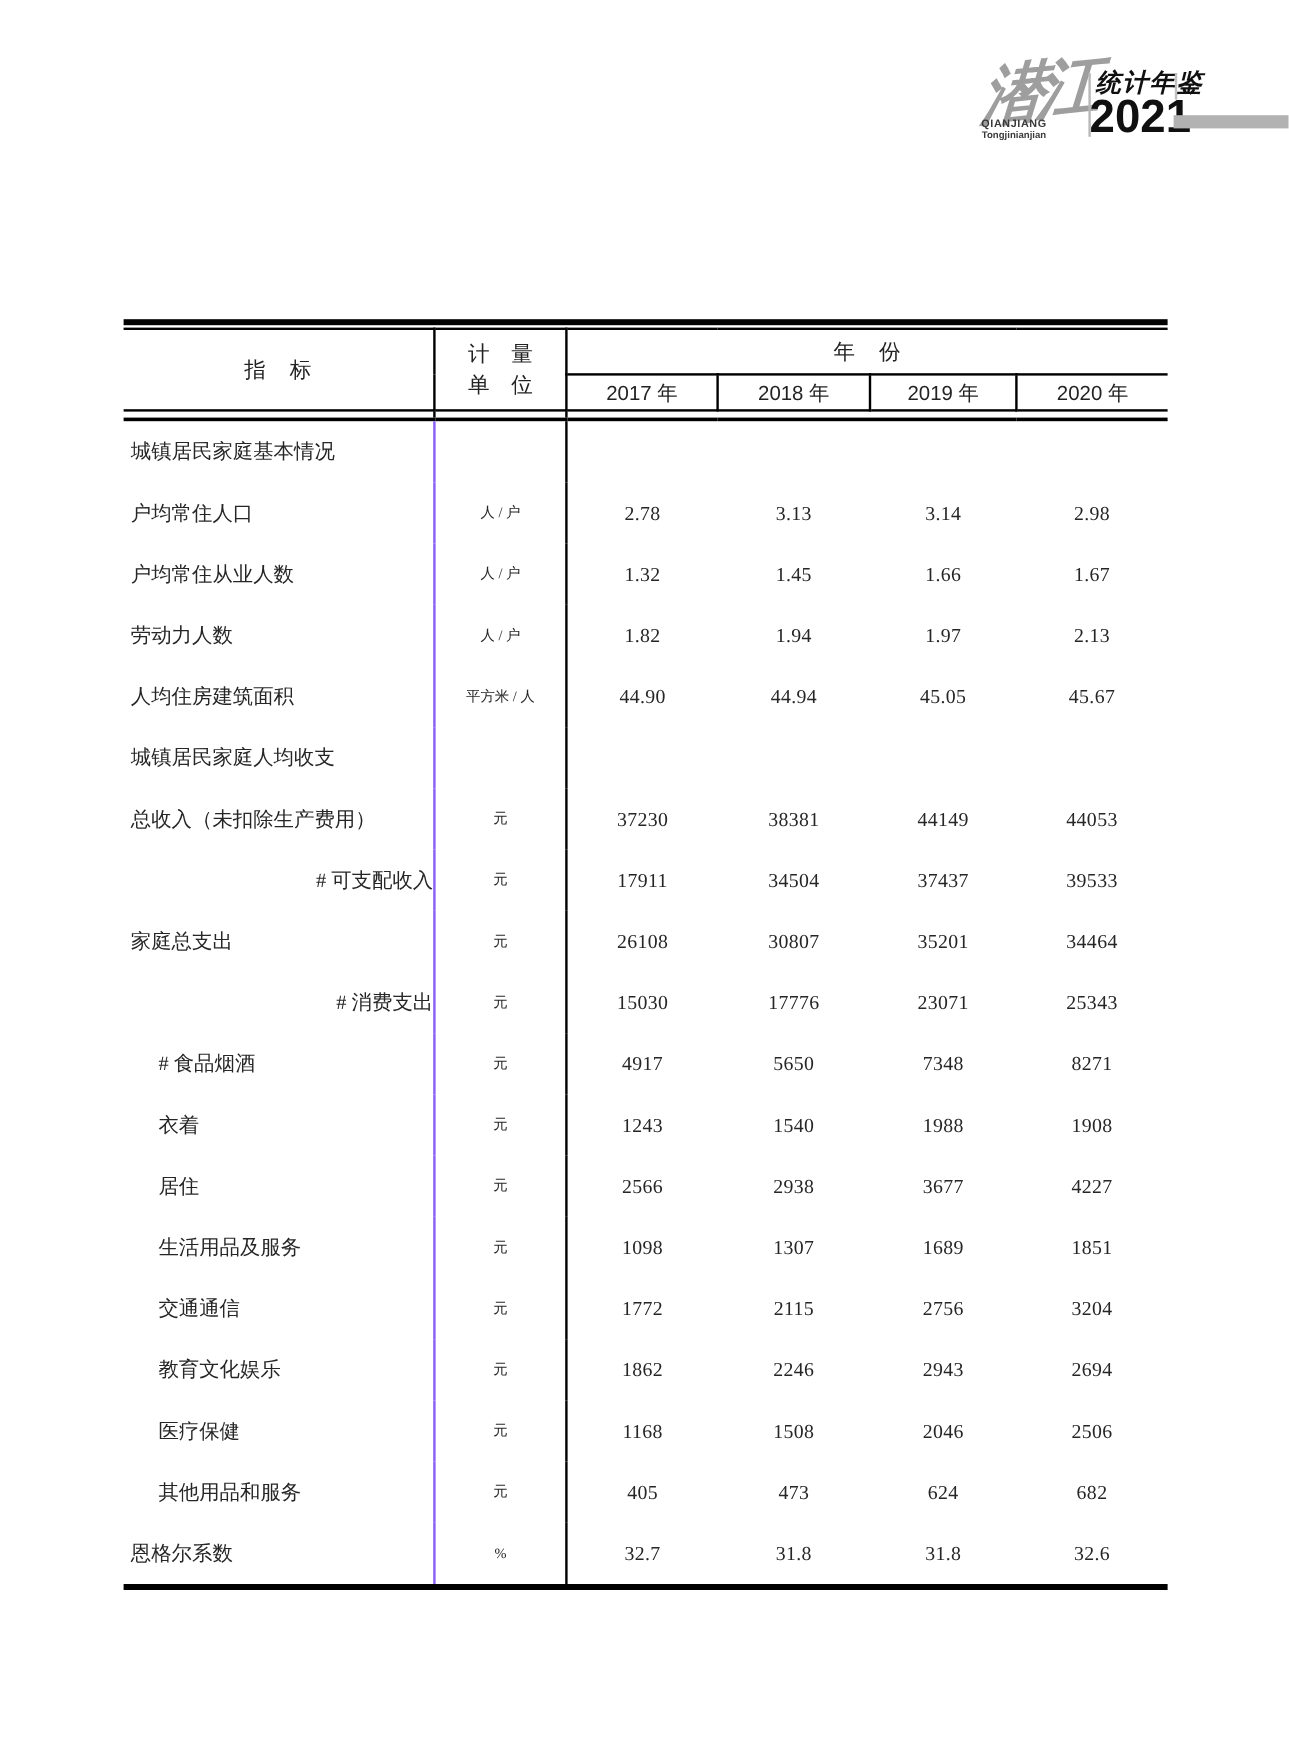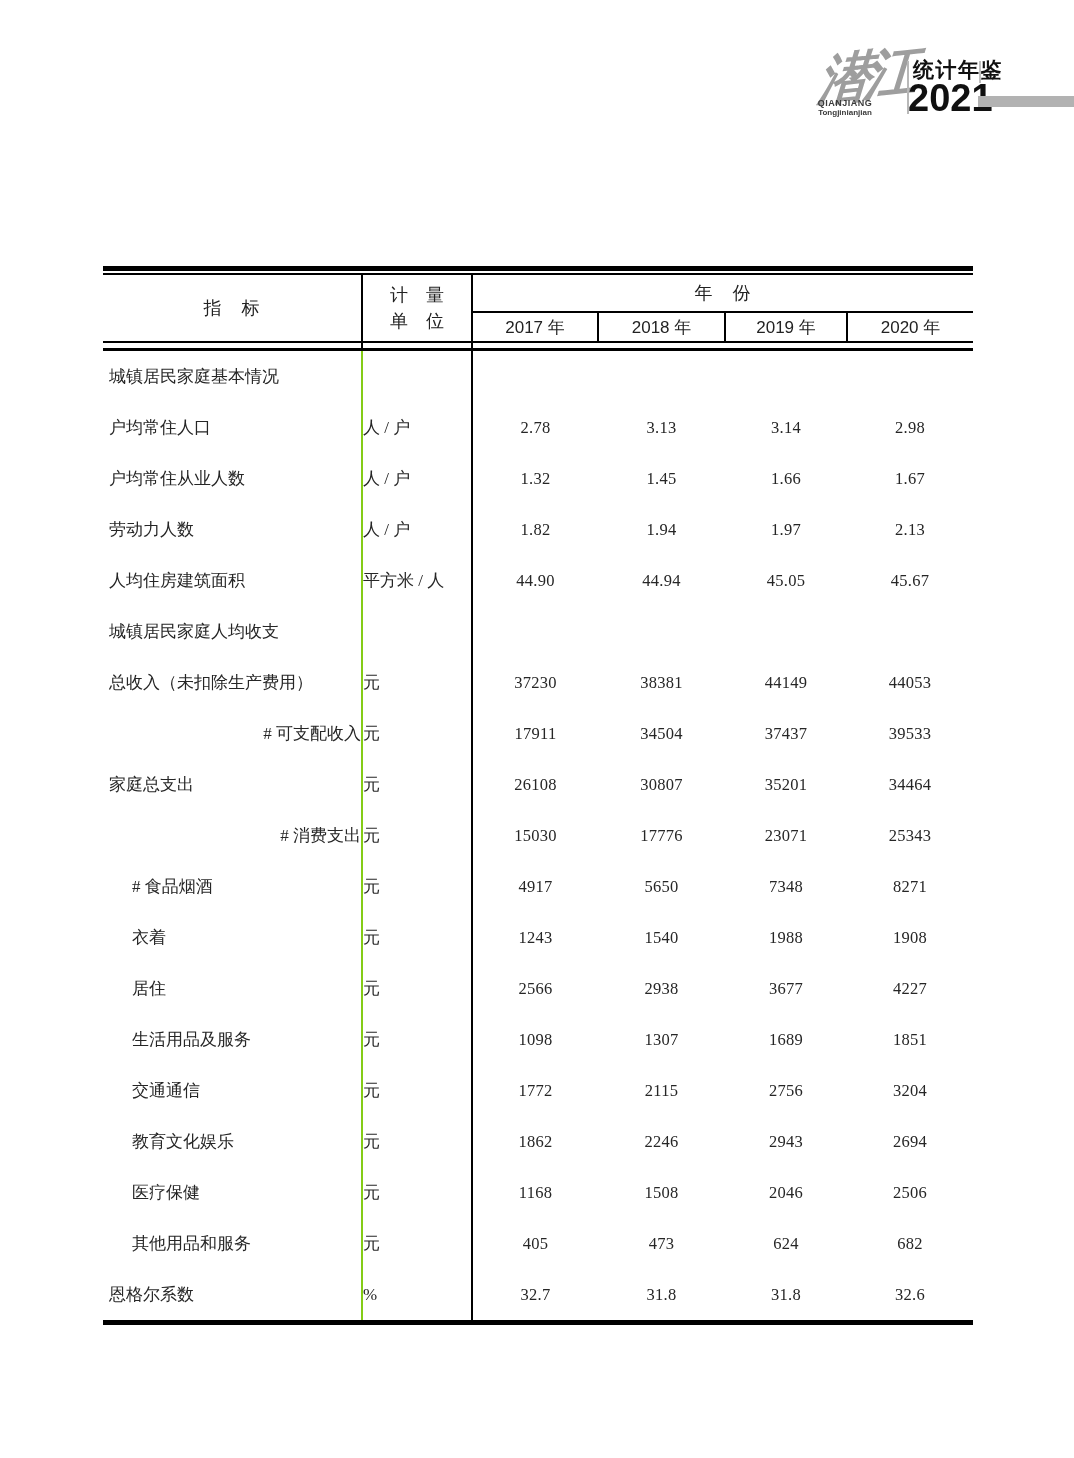--- a/index.html
+++ b/index.html
@@ -28,7 +28,7 @@
   .logo-yearbook {
     position:absolute; left:913px; top:59px;
     font-family:"Liberation Sans","DejaVu Sans",sans-serif;
-    font-size:21px; font-weight:900; letter-spacing:1.5px; color:#101010; line-height:1;
+    font-size:21px; font-weight:900; letter-spacing:1.5px; color:#101010; line-height:1;font-style:italic;
   }
   .logo-tick { position:absolute; left:979px; top:61px; width:2px; height:22px; background:#c0c0c0; }
   .logo-year {

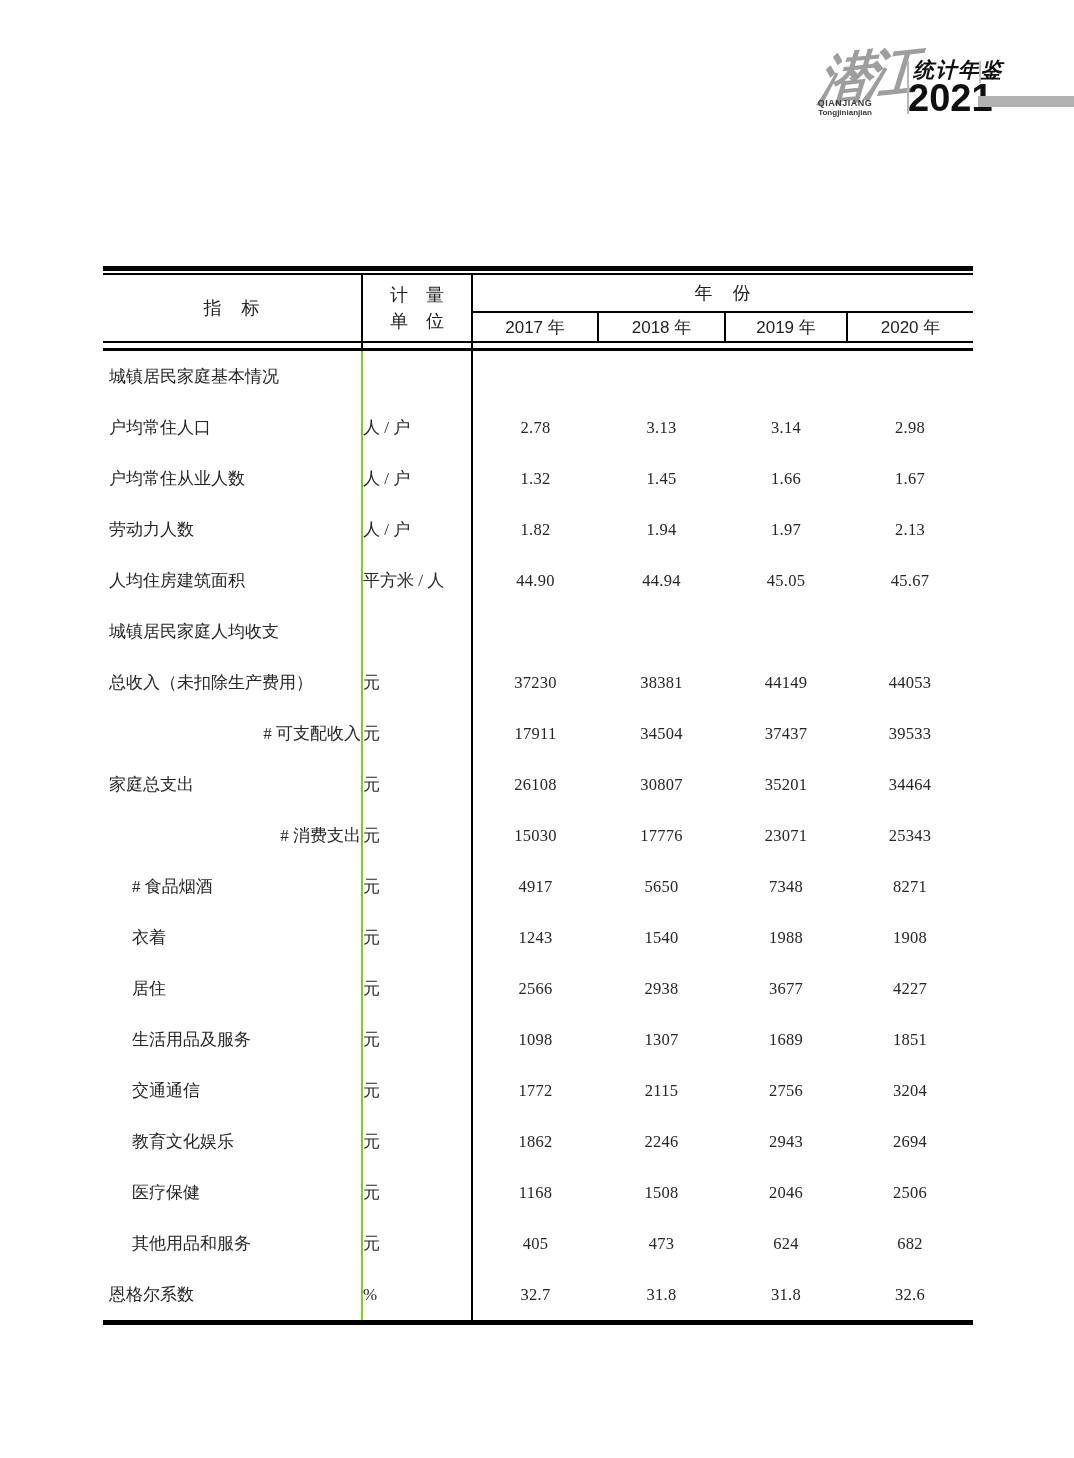--- a/index.html
+++ b/index.html
@@ -69,7 +69,7 @@
   .sep-row .s1, .sep-row .s2 { border-right:2px solid #000; }
 
   tbody td { height:51px; vertical-align:middle; font-size:17px; color:#262626; }
-  .c-ind  { text-align:left; padding-left:6px; border-right:2px solid #84cc16; }
+  .c-ind  { text-align:left; padding-left:6px; border-right:2px solid #8b5cf6; }
   .c-ind.ind1 { padding-left:17px;text-align:right; }
   .c-ind.ind2 { padding-left:29px; }
   .c-unit { text-align:left; border-right:2px solid #000; font-size:17px; }

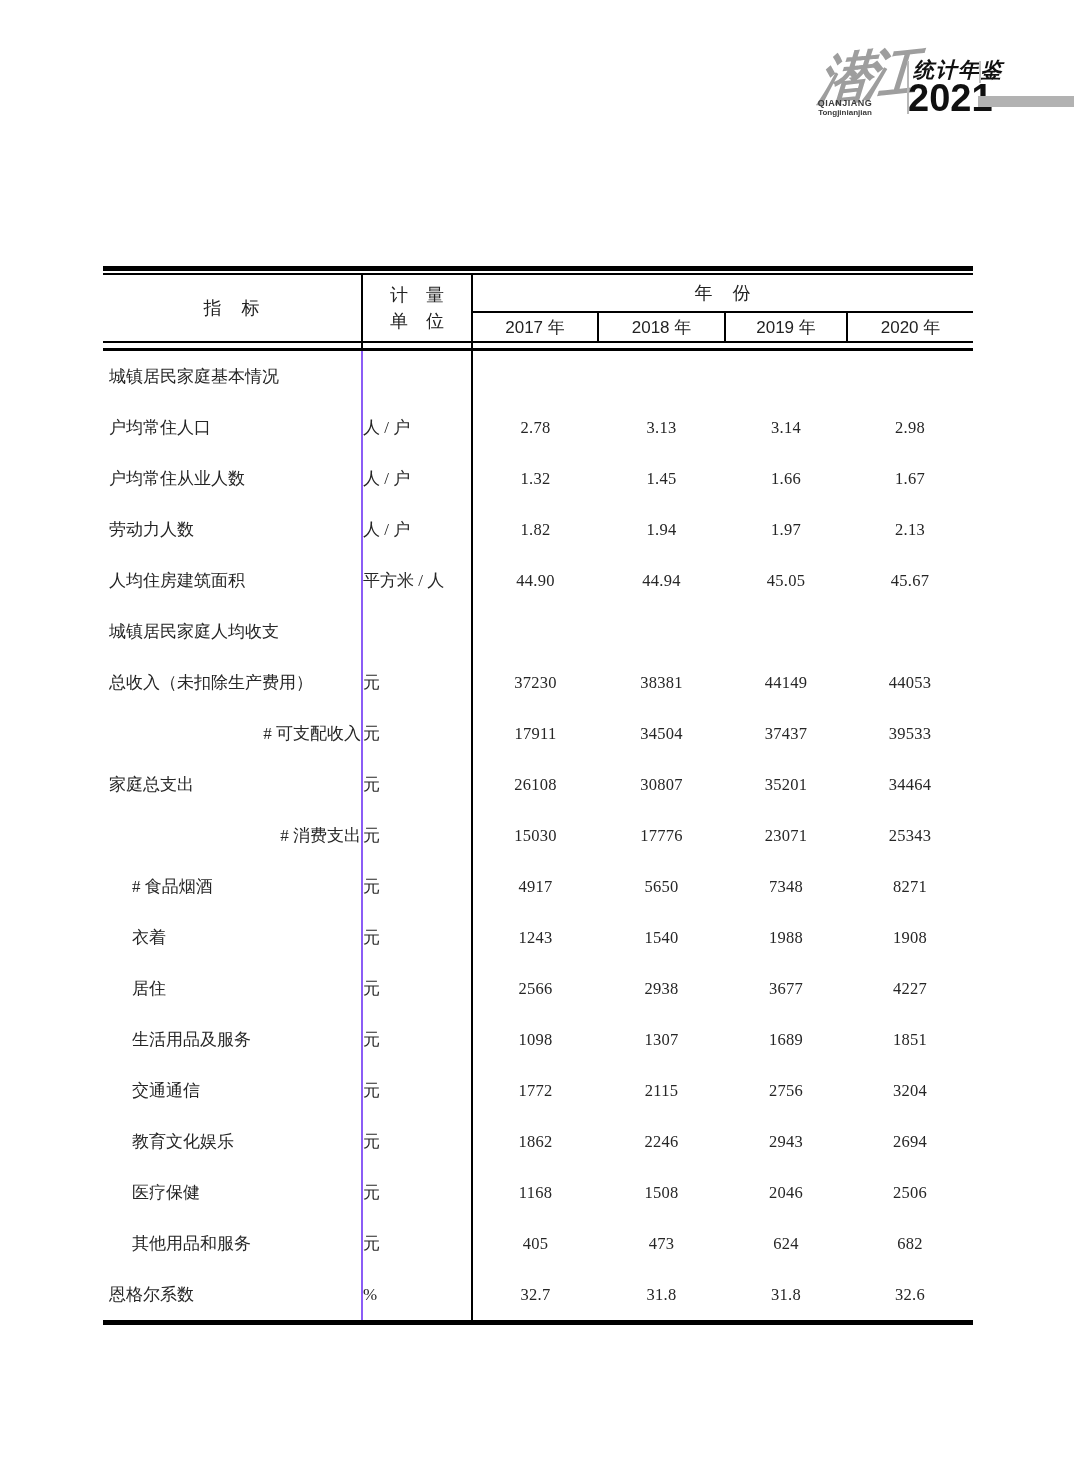--- a/index.html
+++ b/index.html
@@ -72,7 +72,7 @@
   .c-ind  { text-align:left; padding-left:6px; border-right:2px solid #8b5cf6; }
   .c-ind.ind1 { padding-left:17px;text-align:right; }
   .c-ind.ind2 { padding-left:29px; }
-  .c-unit { text-align:left; border-right:2px solid #000; font-size:17px; }
+  .c-unit { text-align:center; border-right:2px solid #000; font-size:12px; }
   .c-val  { text-align:center; font-size:16.5px; letter-spacing:0.3px; }
 
   

